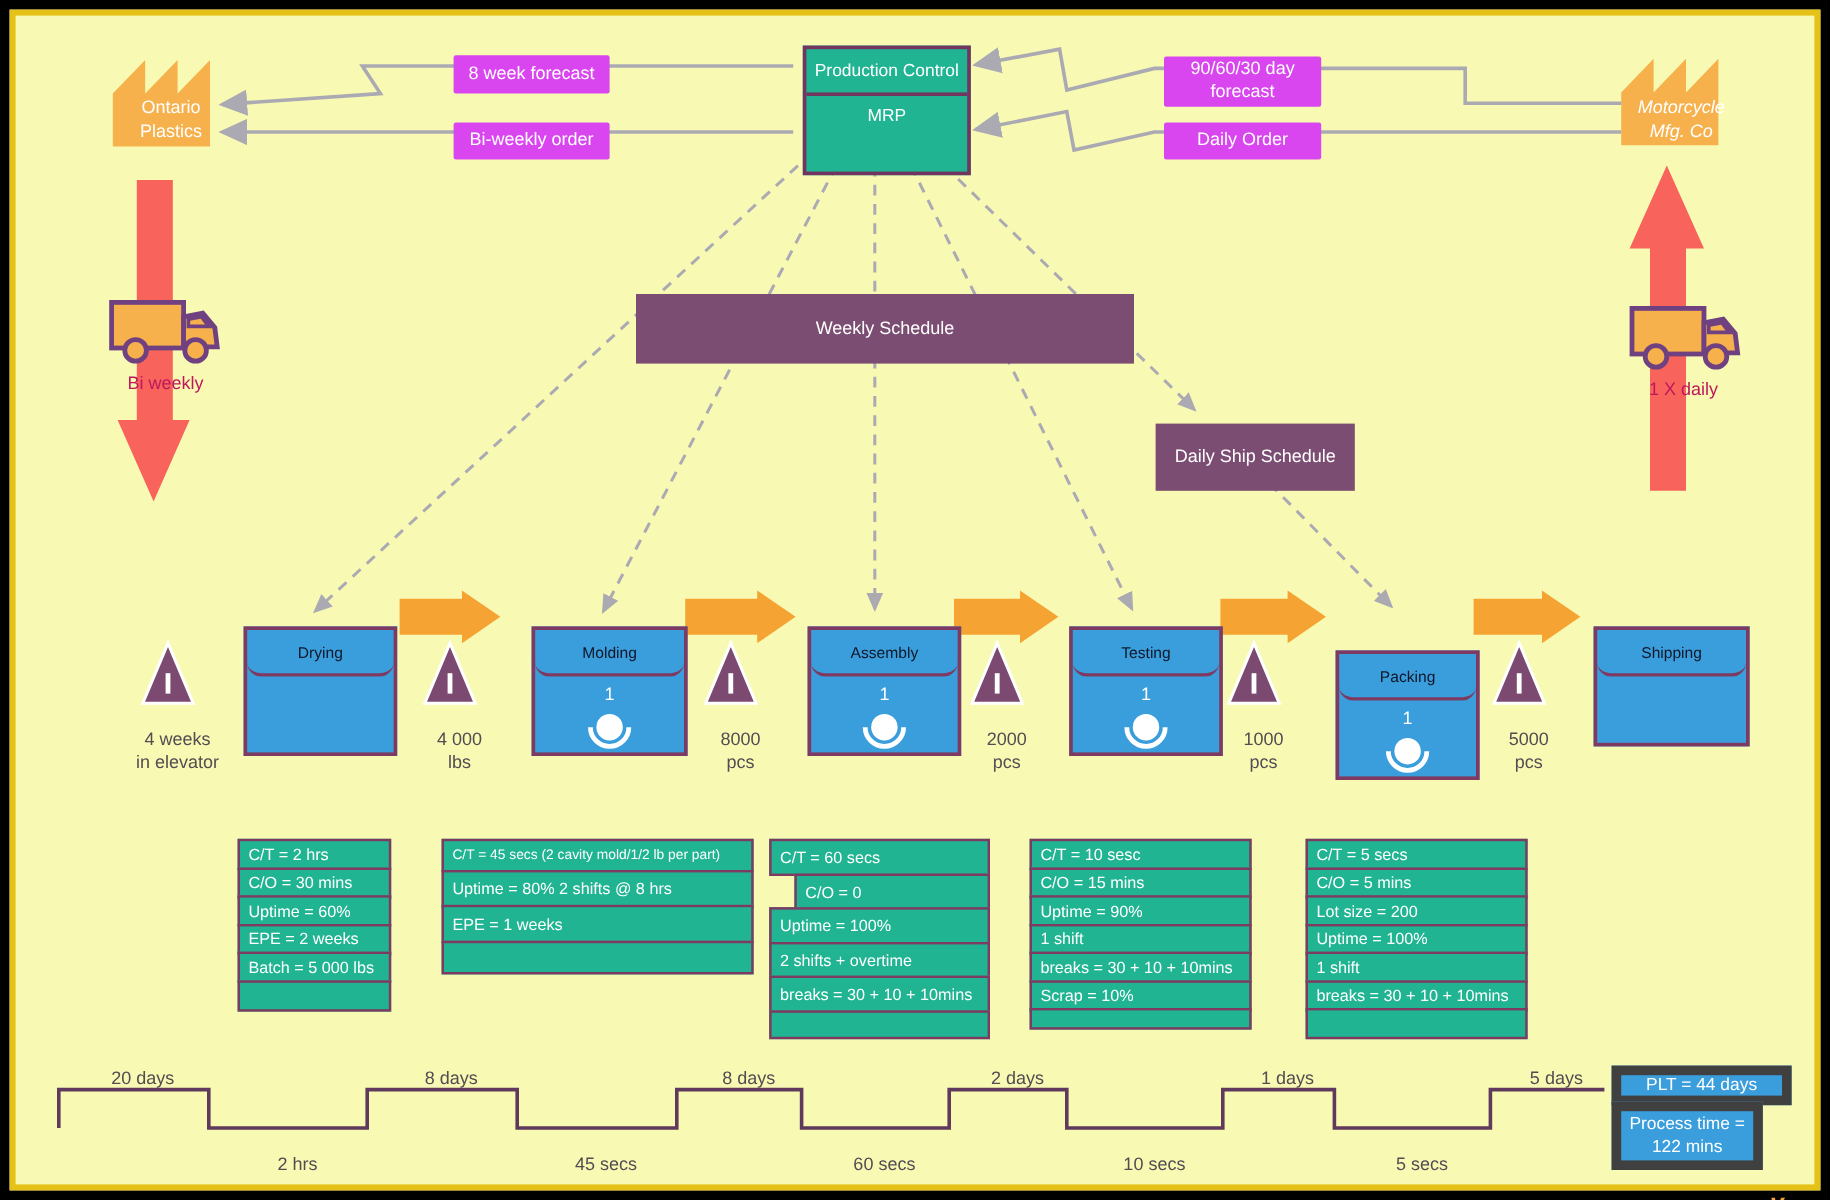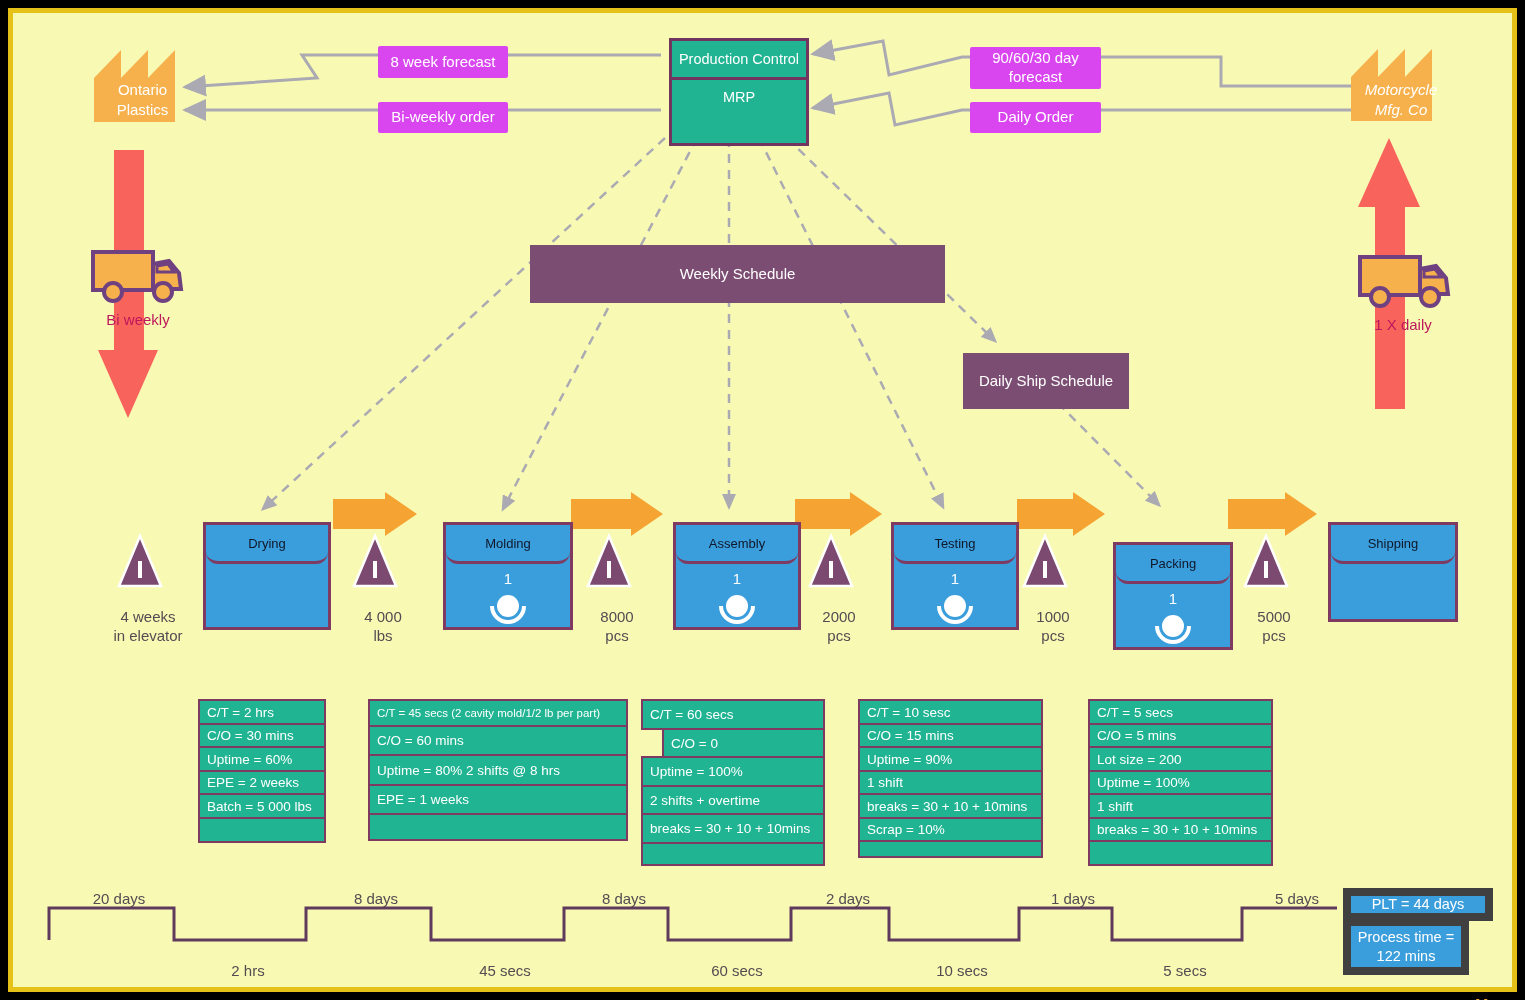--- a/index.html
+++ b/index.html
@@ -224,7 +224,6 @@
     </div>
     <div class="dbox" style="left:355px;top:686px;width:260px;">
       <div class="dcell" style="height:28px;font-size:11.5px;">C/T = 45 secs (2 cavity mold/1/2 lb per part)</div>
-      <div class="dcell" style="height:32px;">C/O = 60 mins</div>
       <div class="dcell" style="height:32px;">Uptime = 80% 2 shifts @ 8 hrs</div>
       <div class="dcell" style="height:32px;">EPE = 1 weeks</div>
       <div class="dcell" style="height:28px;"></div>

